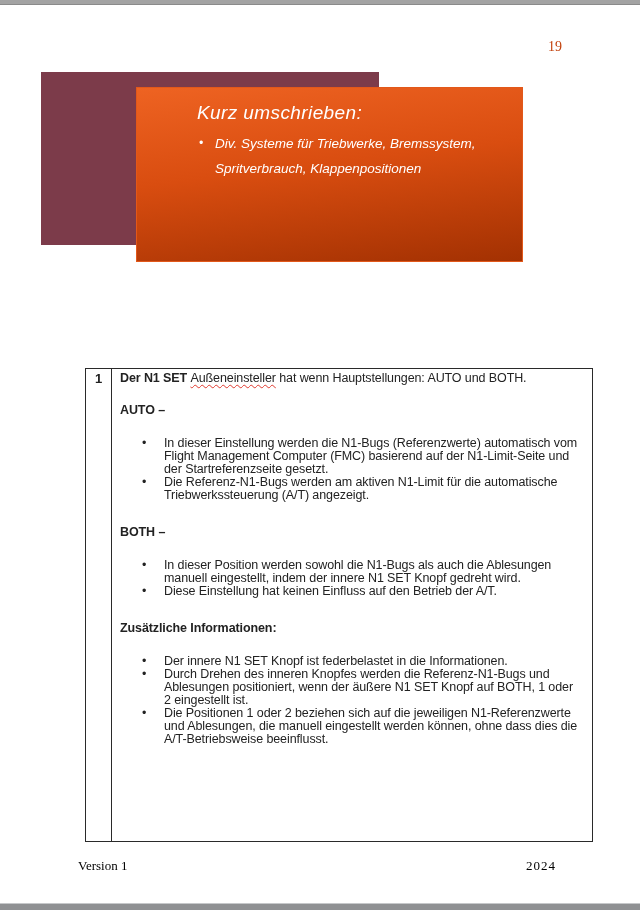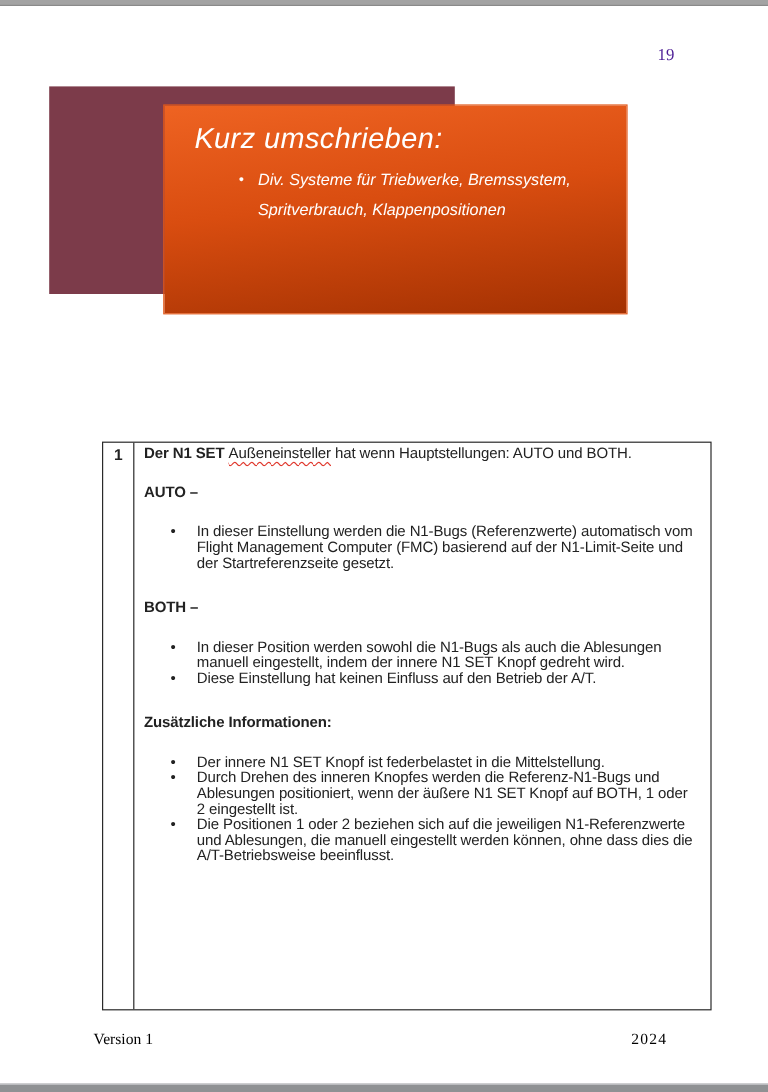--- a/index.html
+++ b/index.html
@@ -20,7 +20,7 @@
 
   .page-number {
     position:absolute; top:39px; left:548px;
-    font-family:"Liberation Serif", serif; font-size:14px; color:#4c1d95;
+    font-family:"Liberation Serif", serif; font-size:14px; color:#c2410c;
   }
 
   

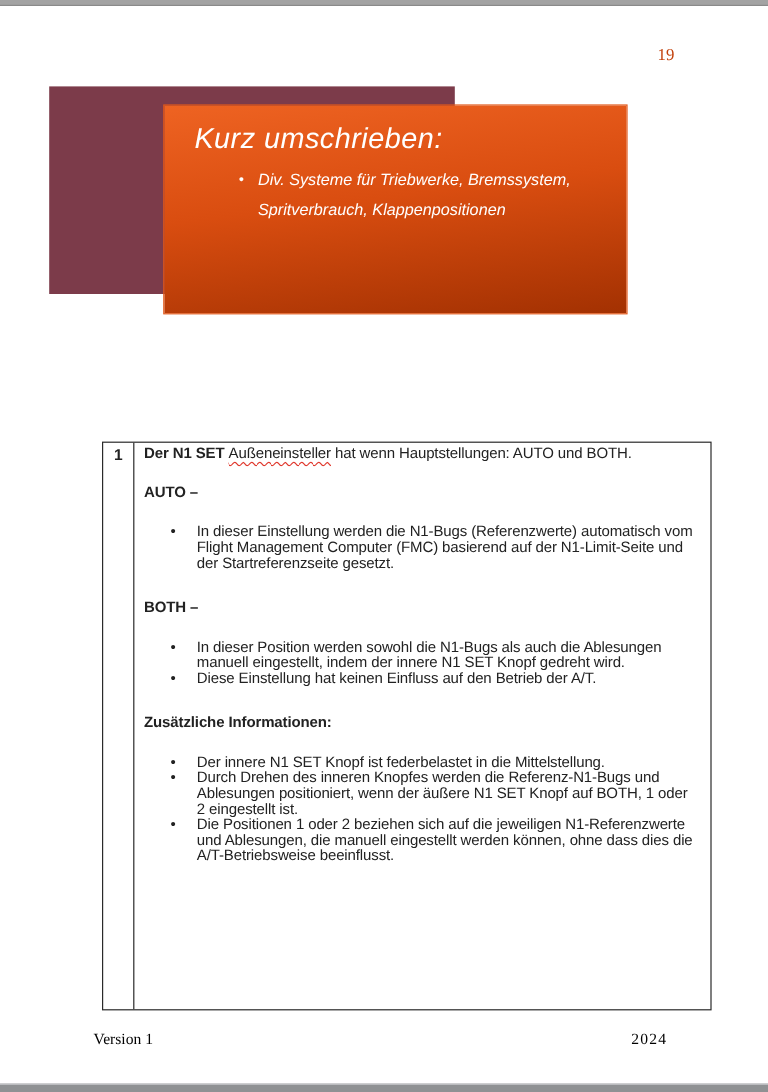--- a/index.html
+++ b/index.html
@@ -35,7 +35,7 @@
     color:#ffffff; font-style:italic;
   }
   .slide-title {
-    margin:14px 0 0 25px; font-size:24px; letter-spacing:0.4px; font-weight:500;
+    margin:14px 0 0 60px; font-size:19px; letter-spacing:0.4px; font-weight:500;
   }
   .slide-bullet {
     display:flex; margin:7px 0 0 62px; font-size:13.5px; line-height:25px;

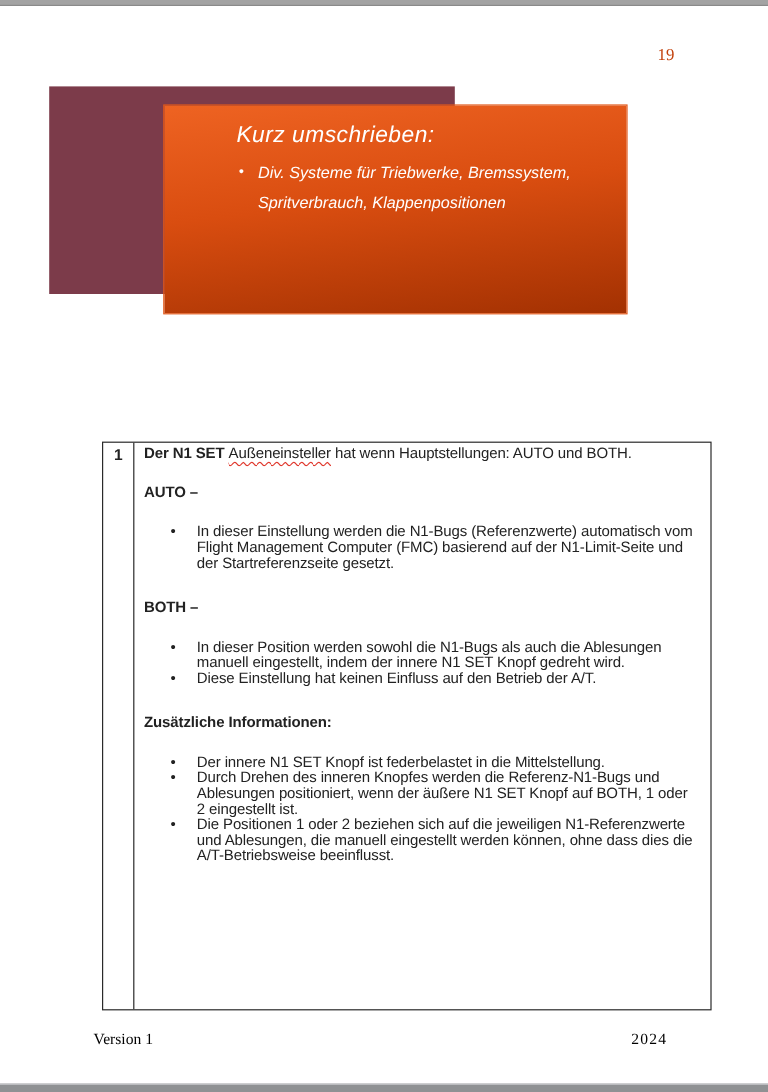--- a/index.html
+++ b/index.html
@@ -104,6 +104,7 @@
       <div class="sec-heading">AUTO –</div>
       <ul class="bullets">
         <li>In dieser Einstellung werden die N1-Bugs (Referenzwerte) automatisch vom Flight Management Computer (FMC) basierend auf der N1-Limit-Seite und der Startreferenzseite gesetzt.</li>
+        <li>Die Referenz-N1-Bugs werden am aktiven N1-Limit für die automatische Triebwerkssteuerung (A/T) angezeigt.</li>
       </ul>
 
       <div class="sec-heading">BOTH –</div>

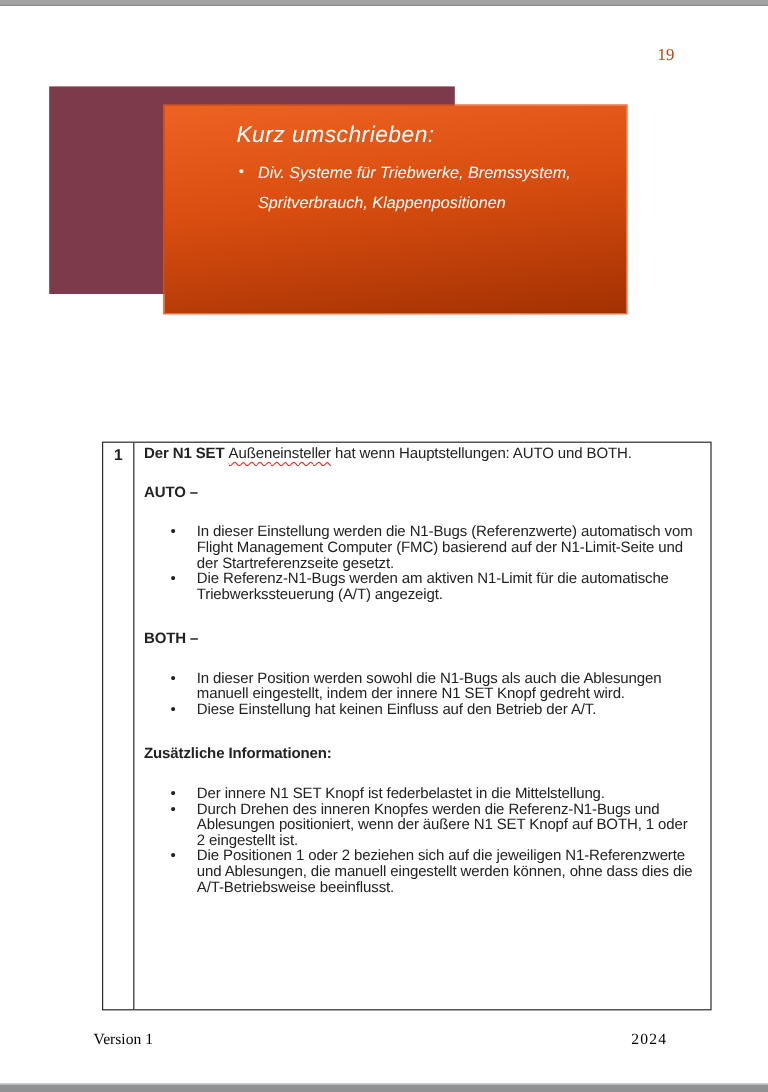--- a/index.html
+++ b/index.html
@@ -115,7 +115,7 @@
 
       <div class="sec-heading">Zusätzliche Informationen:</div>
       <ul class="bullets">
-        <li>Der innere N1 SET Knopf ist federbelastet in die Mittelstellung.</li>
+        <li>Der innere N1 SET Knopf ist federbelastet in die Informationen.</li>
         <li>Durch Drehen des inneren Knopfes werden die Referenz-N1-Bugs und Ablesungen positioniert, wenn der äußere N1 SET Knopf auf BOTH, 1 oder 2 eingestellt ist.</li>
         <li>Die Positionen 1 oder 2 beziehen sich auf die jeweiligen N1-Referenzwerte und Ablesungen, die manuell eingestellt werden können, ohne dass dies die A/T-Betriebsweise beeinflusst.</li>
       </ul>

